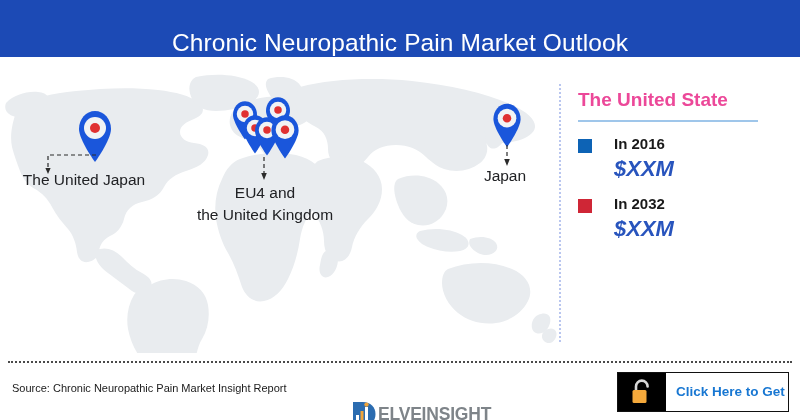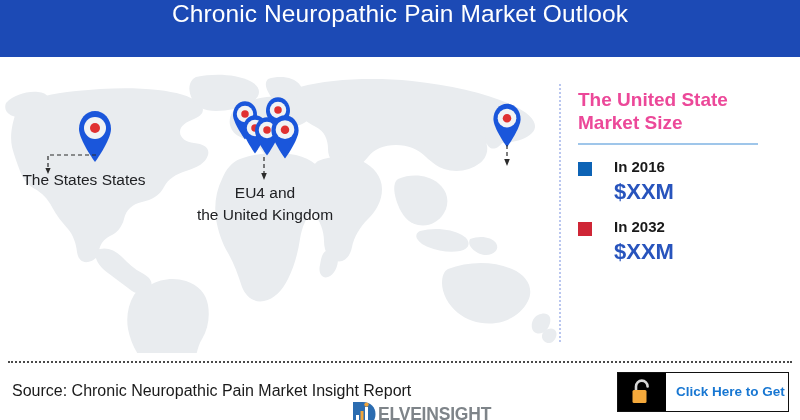--- a/index.html
+++ b/index.html
@@ -26,7 +26,7 @@
     height: 57px;
     background: #1c4ab5;
     display: flex;
-    align-items: flex-start;
+    align-items: flex-end;
     justify-content: center;
   }
   #header-title {

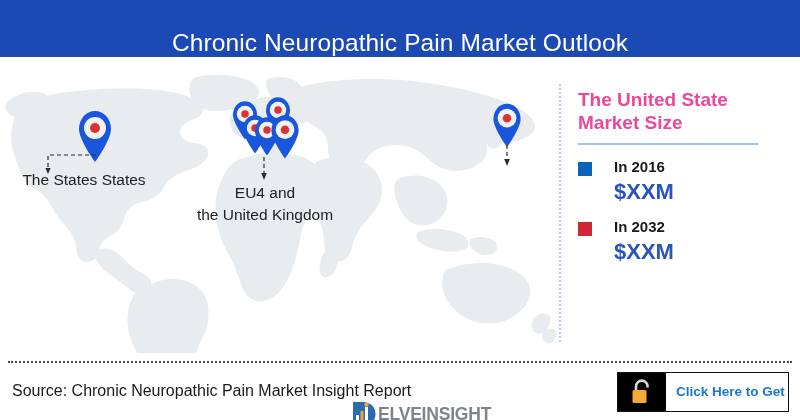--- a/index.html
+++ b/index.html
@@ -382,7 +382,6 @@
   <div id="right-panel">
     <div id="panel-heading">
       <div>The United State</div>
-      <div>Market Size</div>
     </div>
     <div id="panel-divider"></div>
 

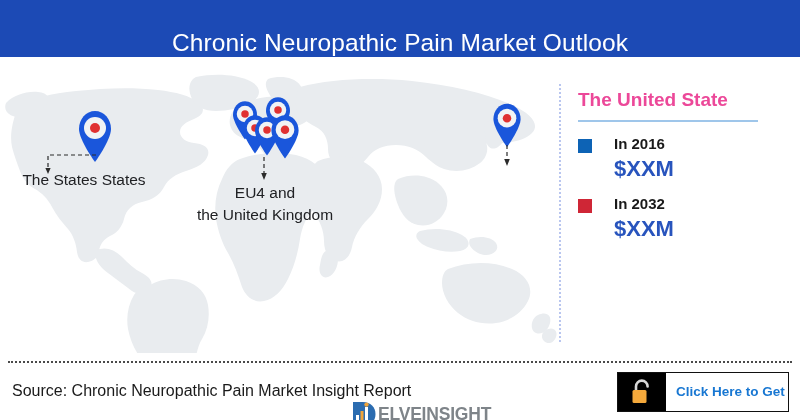--- a/index.html
+++ b/index.html
@@ -314,7 +314,7 @@
         <path d="M4 21 L1.4 15 L6.6 15 Z" fill="#2b2b2b"></path>
       </svg>
     </div>
-    <div class="map-label" style="left:14px; top:112px; width:140px;">The States States</div>
+    <div class="map-label" style="left:14px; top:112px; width:140px;">The United Japan</div>
 
     <div class="pin" style="left:230px; top:42px; width:30px; height:42px;">
       <svg viewBox="0 0 40 54">

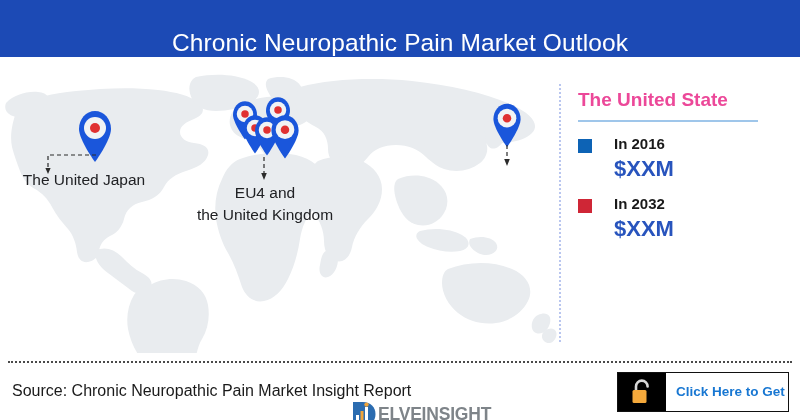--- a/index.html
+++ b/index.html
@@ -375,6 +375,7 @@
         <path d="M8 21 L5.2 14 L10.8 14 Z" fill="#2b2b2b"></path>
       </svg>
     </div>
+    <div class="map-label" style="left:455px; top:108px; width:100px;">Japan</div>
   </div>
 
   <div id="vertical-divider"></div>

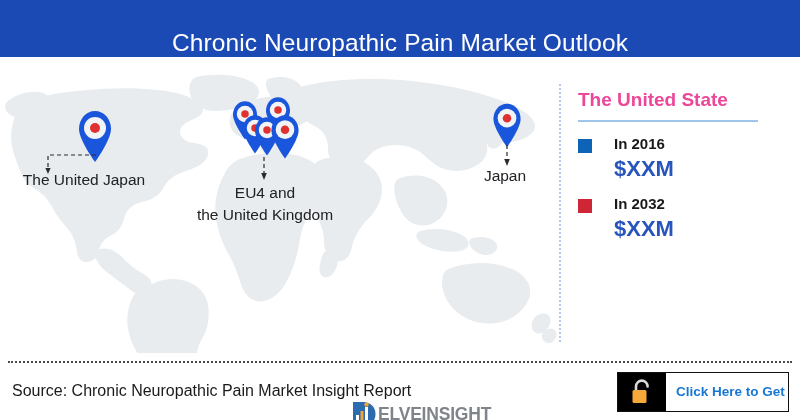--- a/index.html
+++ b/index.html
@@ -138,6 +138,7 @@
     line-height: 1.25;
     margin-top: 2px;
     font-family: "Liberation Sans", sans-serif;
+    font-style: italic;
   }
 
   

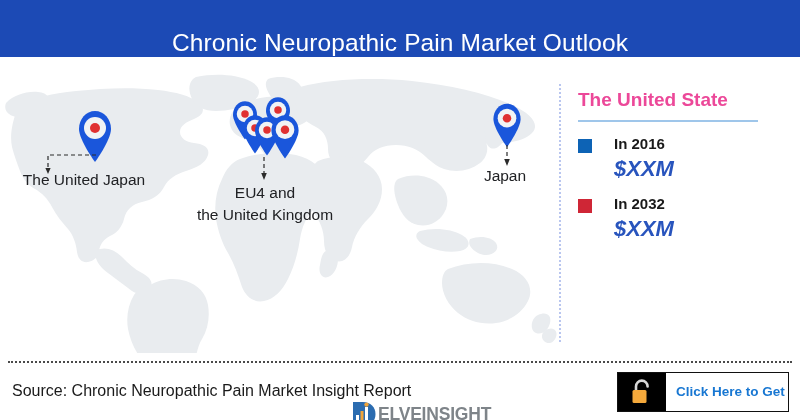--- a/index.html
+++ b/index.html
@@ -155,7 +155,7 @@
     left: 12px;
     top: 382px;
     color: #1a1a1a;
-    font-size: 16px;
+    font-size: 11px;
     font-weight: 400;
     white-space: nowrap;
     font-family: "Liberation Sans", sans-serif;

